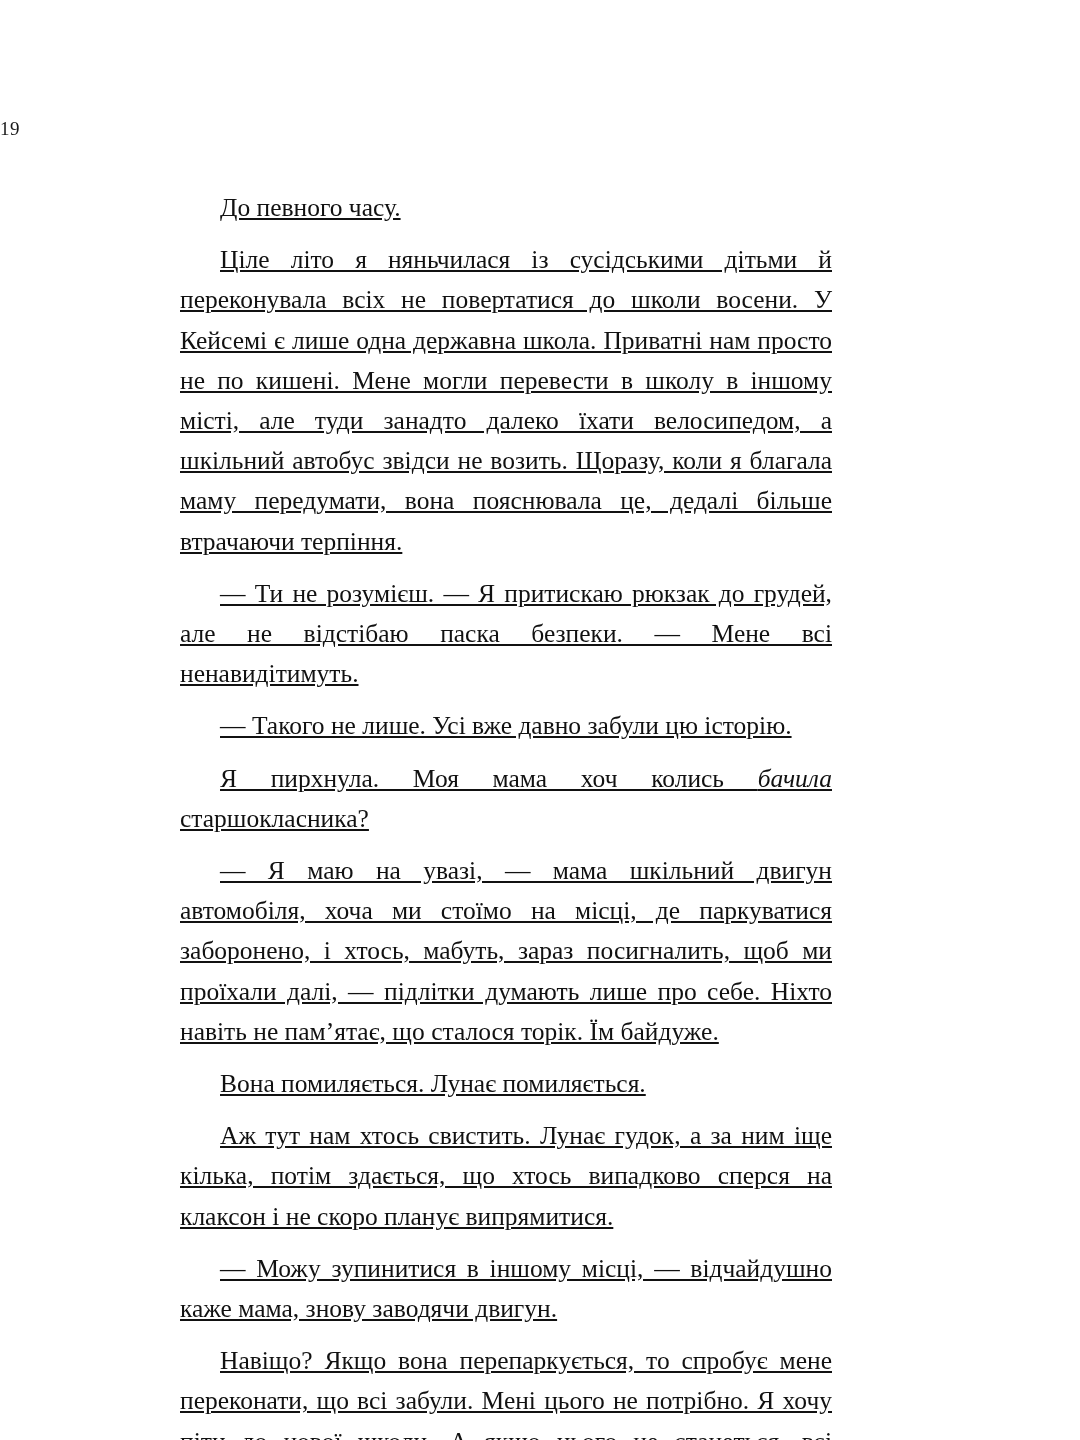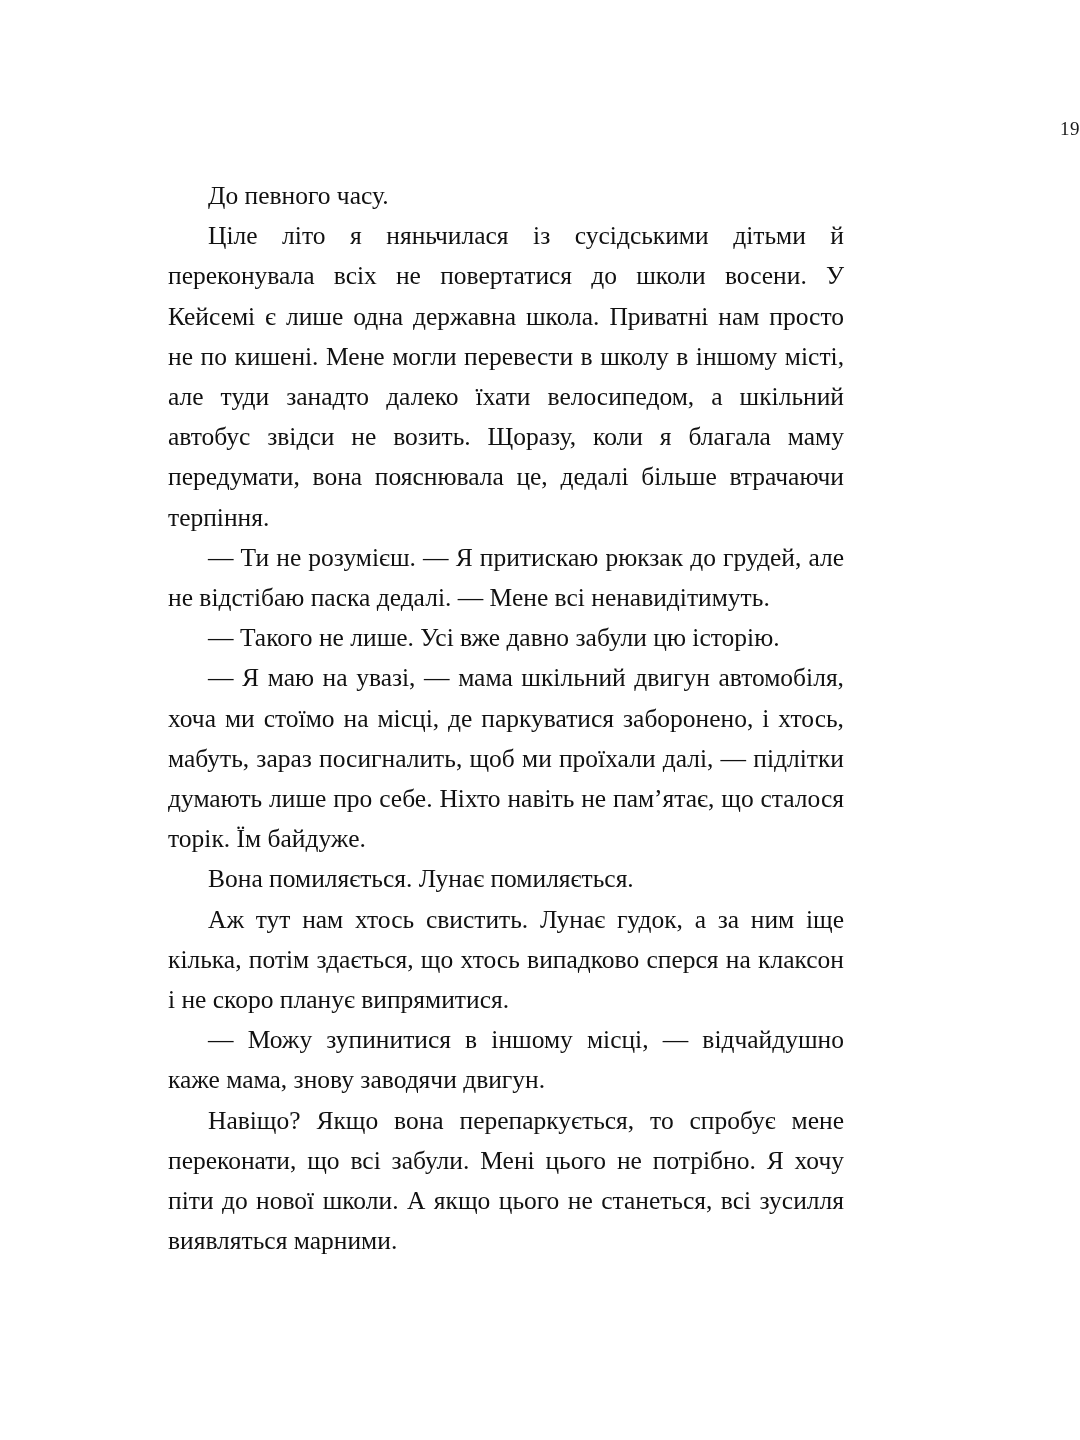--- a/index.html
+++ b/index.html
@@ -22,7 +22,7 @@
     top: 118px;
     left: 0;
     width: 1080px;
-    text-align: right;
+    text-align: left;
     font-size: 19px;
     letter-spacing: 0.5px;
     color: #1a1a1a;

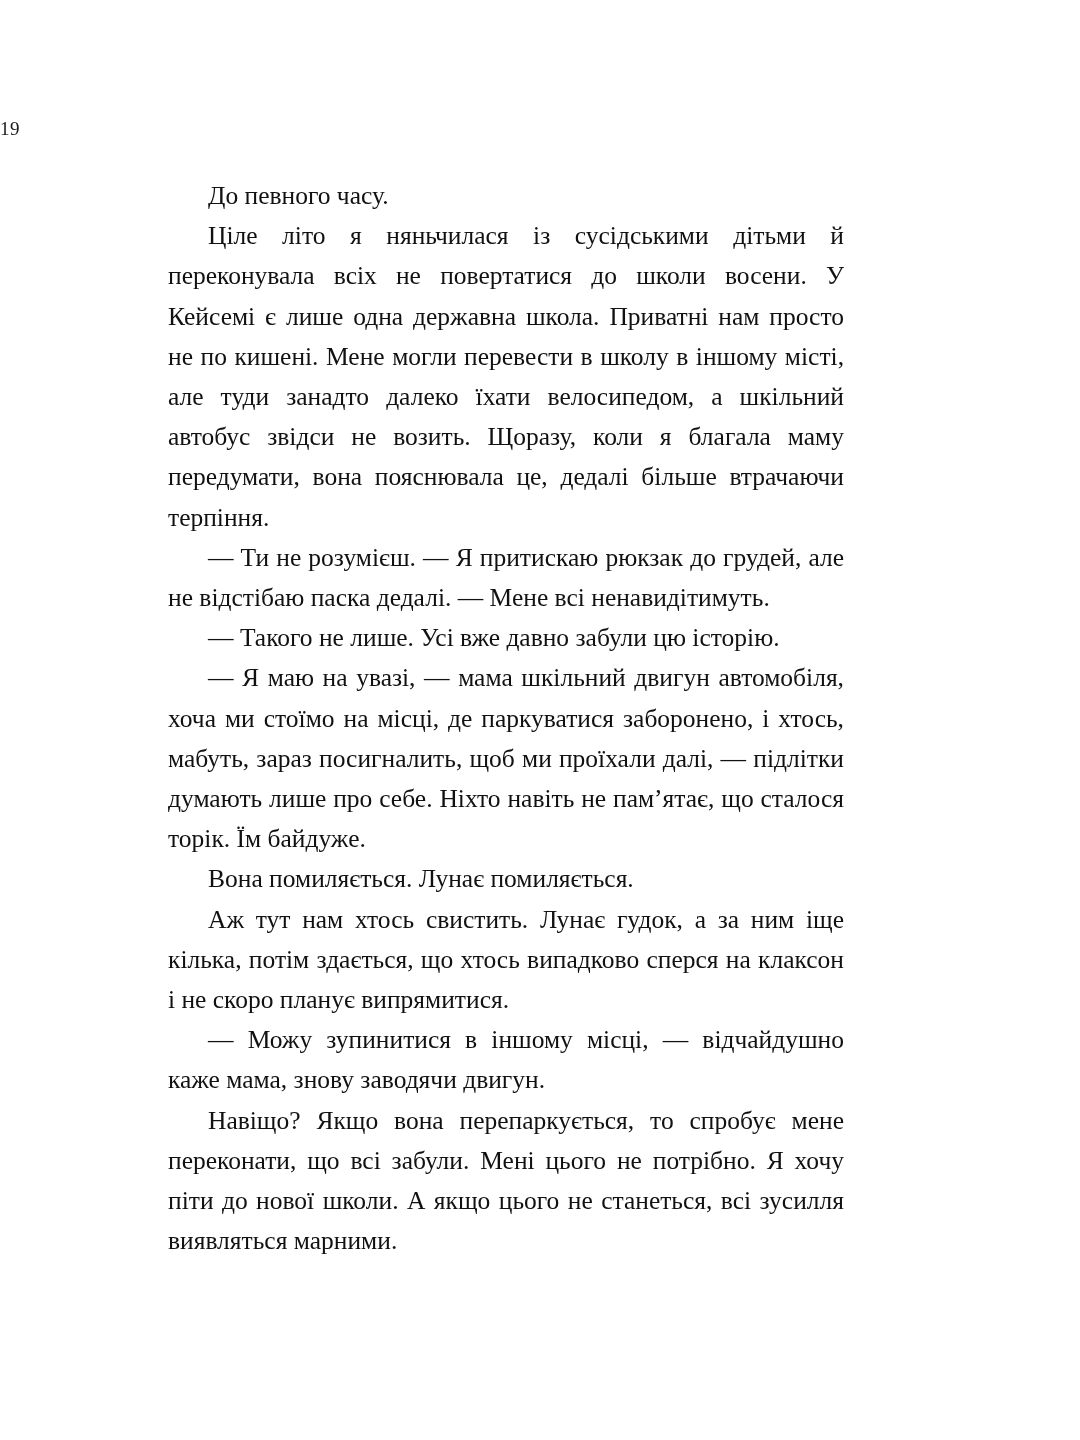--- a/index.html
+++ b/index.html
@@ -39,9 +39,10 @@
     color: #111111;
   }
   .text-block p {
-    margin: 0;
+    margin: 12px;
     text-indent: 40px;
     hyphens: manual;
+    text-decoration: underline;
   }
   em {
     font-style: italic;

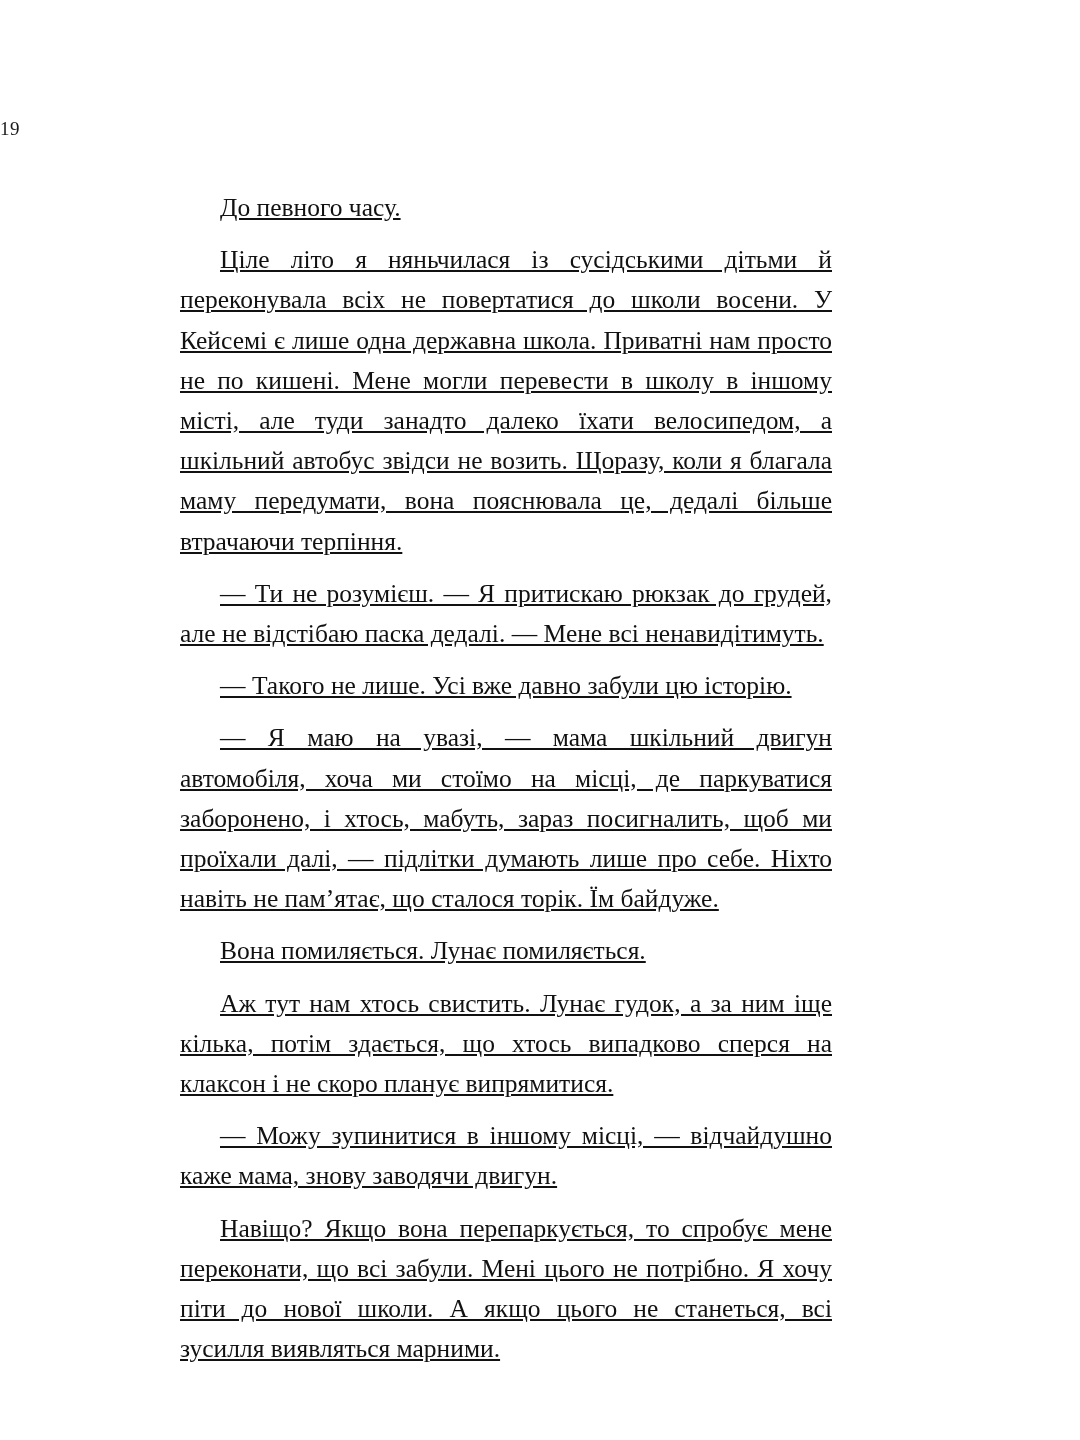--- a/index.html
+++ b/index.html
@@ -58,7 +58,7 @@
   <div class="text-block">
     <p>До певного часу.</p>
     <p>Ціле літо я няньчилася із сусідськими дітьми й переконувала всіх не повертатися до школи восени. У Кейсемі є лише одна державна школа. Приватні нам просто не по кишені. Мене могли перевести в школу в іншому місті, але туди занадто далеко їхати велосипедом, а шкільний автобус звідси не возить. Щоразу, коли я благала маму передумати, вона пояснювала це, дедалі більше втрачаючи терпіння.</p>
-    <p>— Ти не розумієш. — Я притискаю рюкзак до грудей, але не відстібаю паска дедалі. — Мене всі ненавидітимуть.</p>
+    <p>— Ти не розумієш. — Я притискаю рюкзак до грудей, але не відстібаю паска безпеки. — Мене всі ненавидітимуть.</p>
     <p>— Такого не лише. Усі вже давно забули цю історію.</p>
     <p>— Я маю на увазі, — мама шкільний двигун автомобіля, хоча ми стоїмо на місці, де паркуватися заборонено, і хтось, мабуть, зараз посигналить, щоб ми проїхали далі, — підлітки думають лише про себе. Ніхто навіть не пам’ятає, що сталося торік. Їм байдуже.</p>
     <p>Вона помиляється. Лунає помиляється.</p>

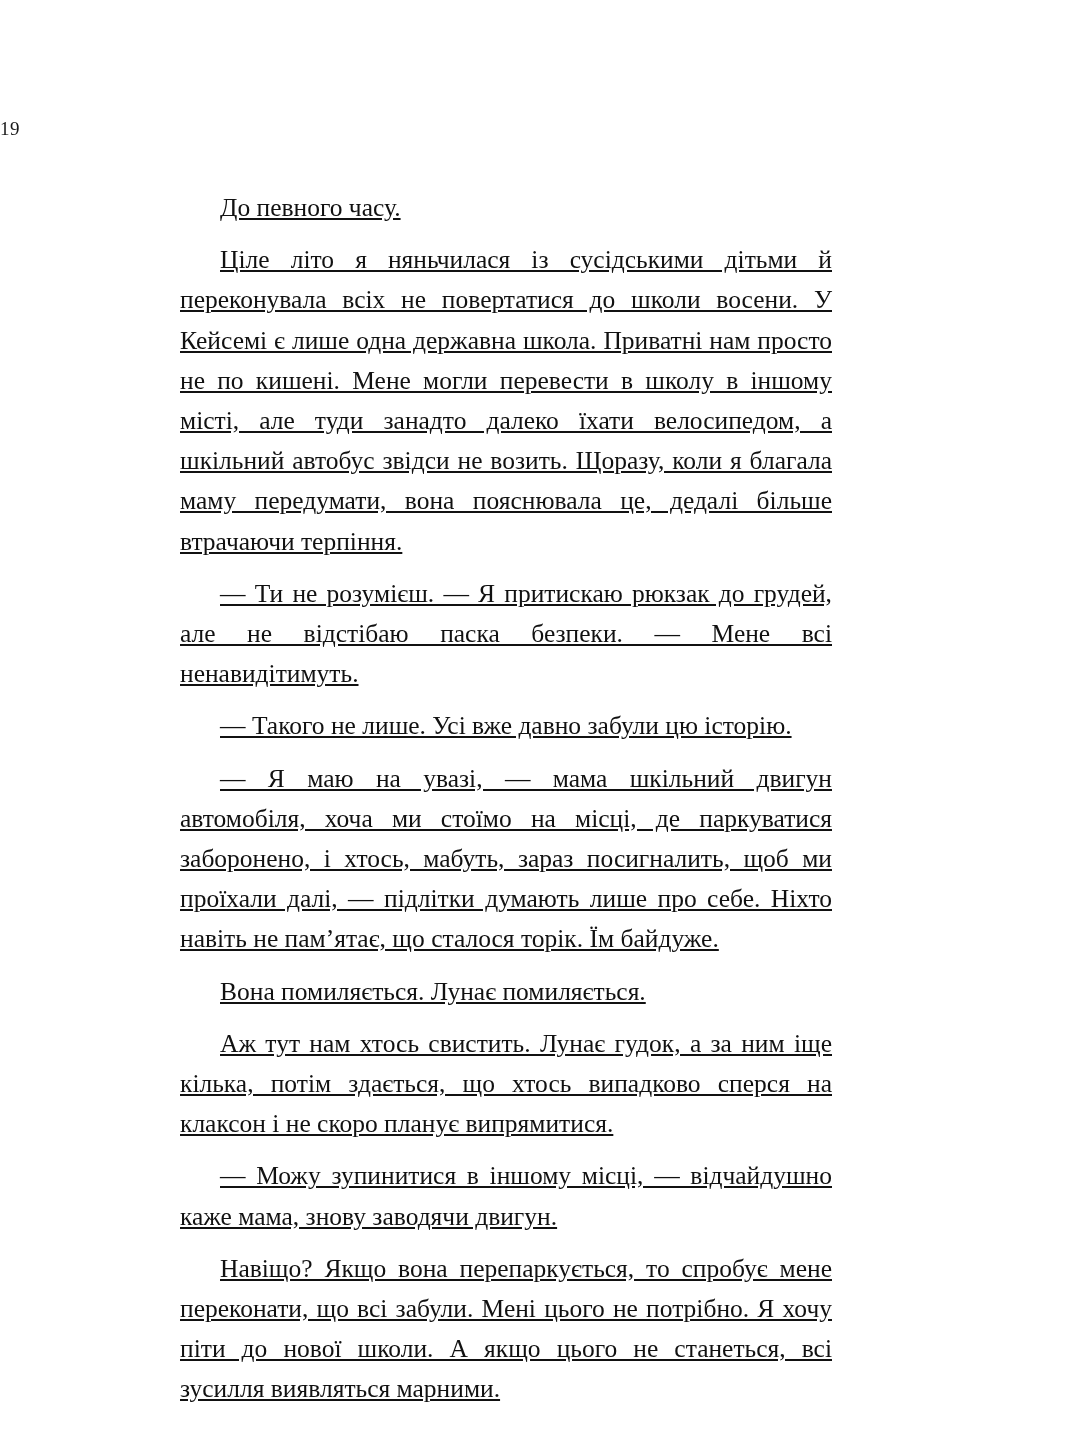--- a/index.html
+++ b/index.html
@@ -60,6 +60,7 @@
     <p>Ціле літо я няньчилася із сусідськими дітьми й переконувала всіх не повертатися до школи восени. У Кейсемі є лише одна державна школа. Приватні нам просто не по кишені. Мене могли перевести в школу в іншому місті, але туди занадто далеко їхати велосипедом, а шкільний автобус звідси не возить. Щоразу, коли я благала маму передумати, вона пояснювала це, дедалі більше втрачаючи терпіння.</p>
     <p>— Ти не розумієш. — Я притискаю рюкзак до грудей, але не відстібаю паска безпеки. — Мене всі ненавидітимуть.</p>
     <p>— Такого не лише. Усі вже давно забули цю історію.</p>
+    <p id="p-italic">Я пирхнула. Моя мама хоч колись <em>бачила</em> старшокласника?</p>
     <p>— Я маю на увазі, — мама шкільний двигун автомобіля, хоча ми стоїмо на місці, де паркуватися заборонено, і хтось, мабуть, зараз посигналить, щоб ми проїхали далі, — підлітки думають лише про себе. Ніхто навіть не пам’ятає, що сталося торік. Їм байдуже.</p>
     <p>Вона помиляється. Лунає помиляється.</p>
     <p>Аж тут нам хтось свистить. Лунає гудок, а за ним іще кілька, потім здається, що хтось випадково сперся на клаксон і не скоро планує випрямитися.</p>

